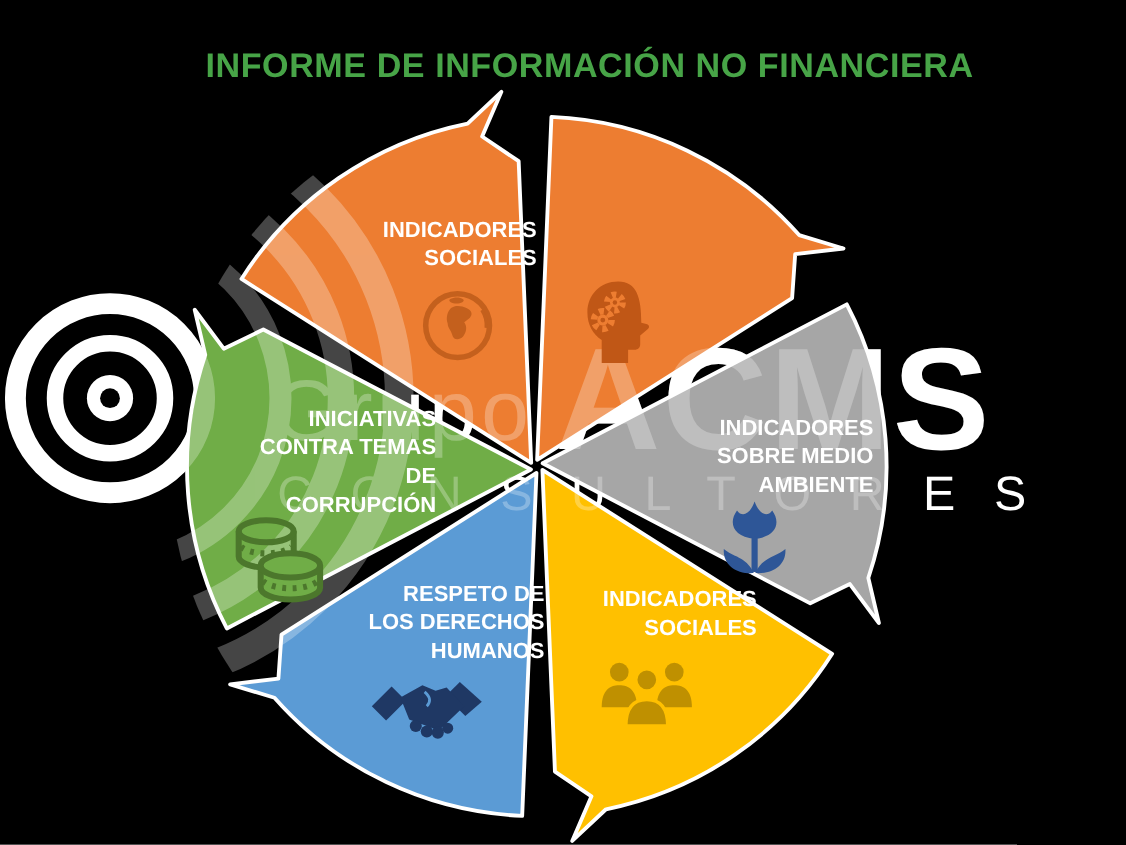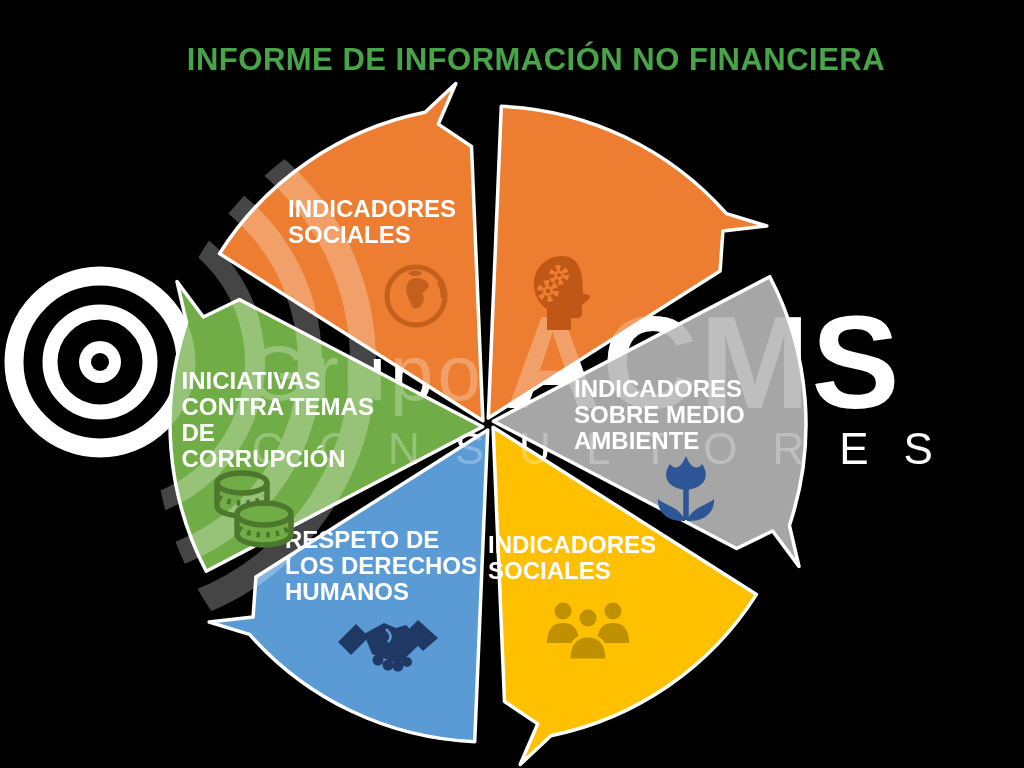--- a/index.html
+++ b/index.html
@@ -13,8 +13,8 @@
   }
   .label{
     position:absolute;transform:translate(-50%,-50%);
-    color:#fff;font-weight:700;font-size:24px;line-height:26px;
-    text-align:left;white-space:pre-line;
+    color:#fff;font-weight:700;font-size:20px;line-height:26px;
+    text-align:right;white-space:pre-line;
   }
   .icon{position:absolute;}
   svg{display:block;}

